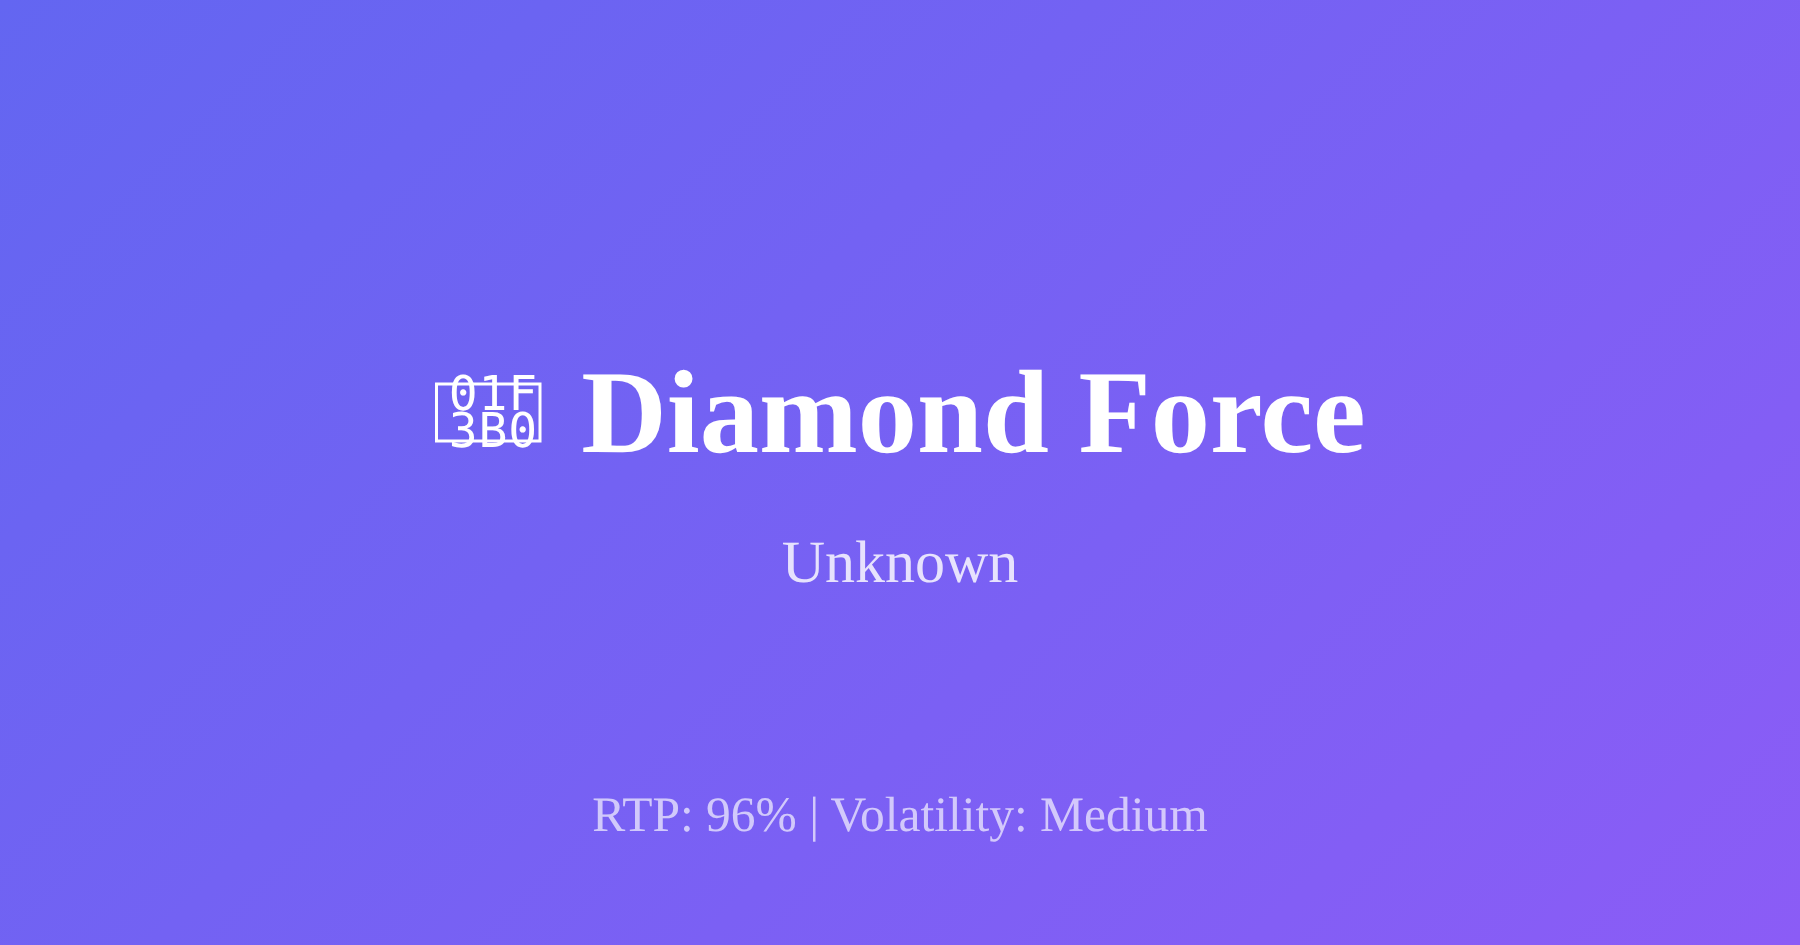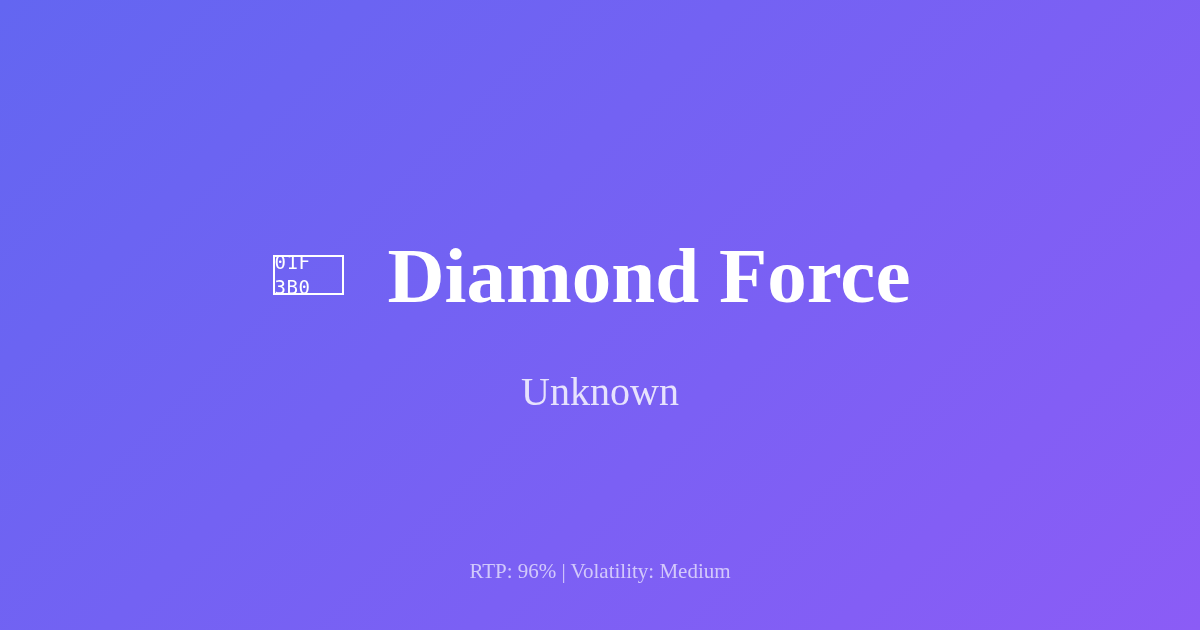--- a/index.html
+++ b/index.html
@@ -40,7 +40,7 @@
   .tofu-icon {
     display: inline-flex;
     flex-direction: column;
-    align-items: flex-start;
+    align-items: flex-end;
     justify-content: center;
     box-sizing: border-box;
     width: 71px;
@@ -48,7 +48,7 @@
     margin-right: 27px;
     border: 2px solid #ffffff;
     font-family: "DejaVu Sans Mono", "Liberation Mono", monospace;
-    font-size: 19px;
+    font-size: 32px;
     font-weight: 400;
     line-height: 25px;
     letter-spacing: 0.5px;

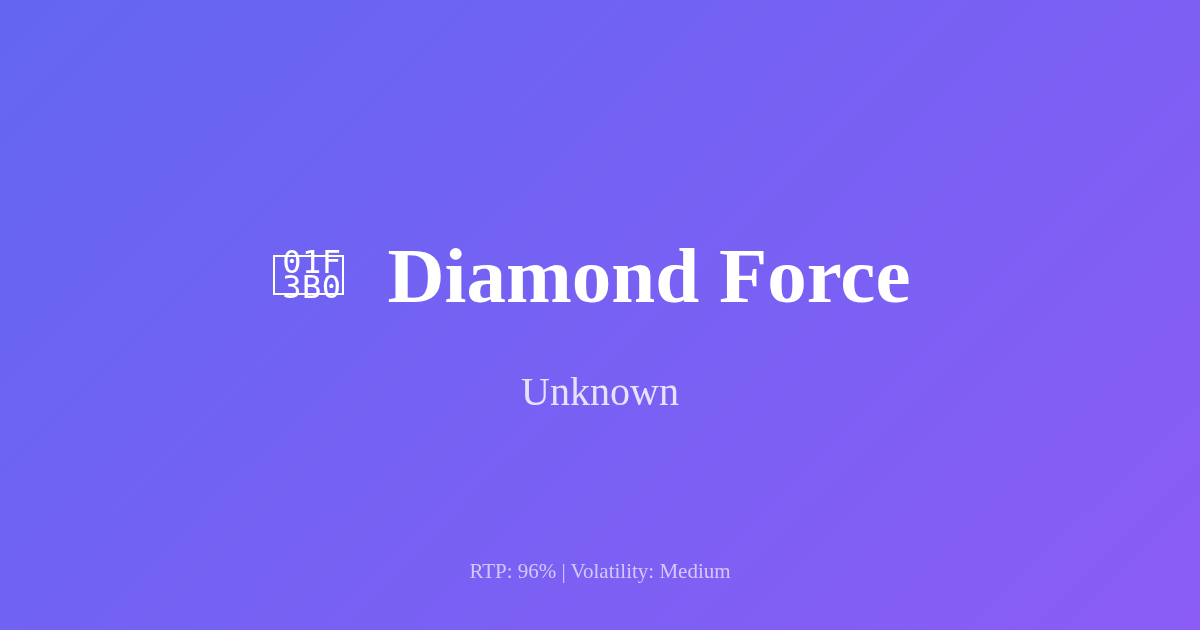--- a/index.html
+++ b/index.html
@@ -69,7 +69,7 @@
     color: #ffffff;
     white-space: nowrap;
     letter-spacing: 0px;
-    margin: 17px;
+    margin: 0;
   }
 
   

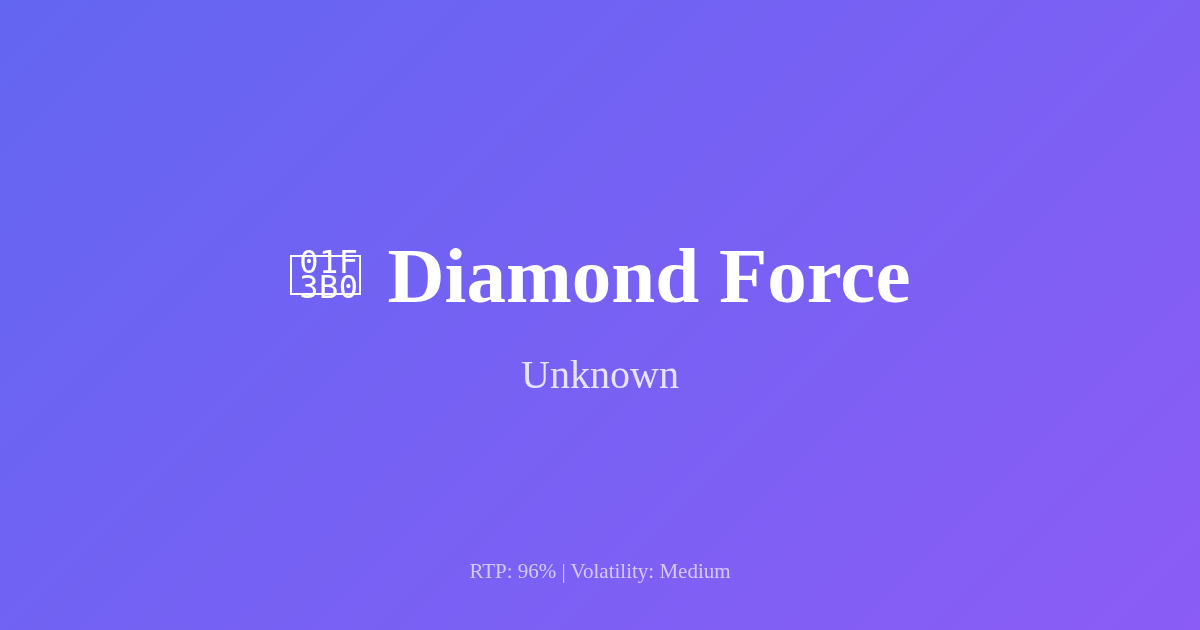--- a/index.html
+++ b/index.html
@@ -91,13 +91,12 @@
     right: 0;
     top: 528px;
     font-family: "Liberation Serif", "DejaVu Serif", serif;
-    font-size: 21px;
+    font-size: 33px;
     font-weight: 400;
     line-height: 1;
     color: rgba(255, 255, 255, 0.66);
     text-align: center;
     white-space: nowrap;
-    margin-top: 33px;
   }
 </style>
 </head>

